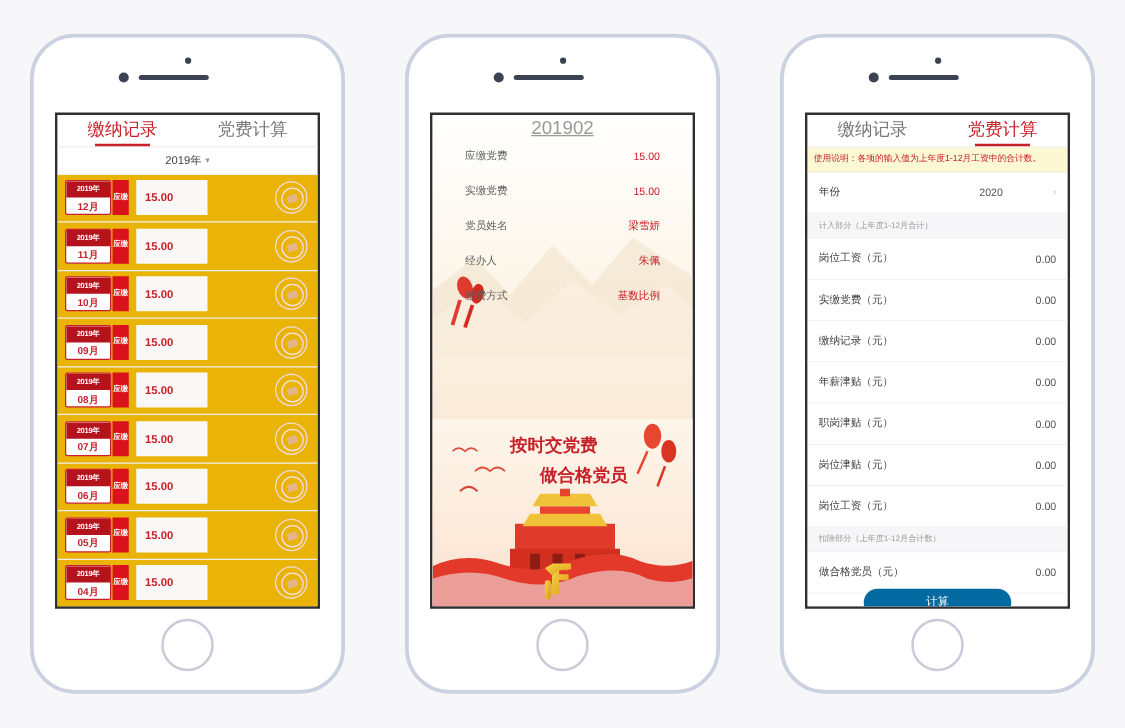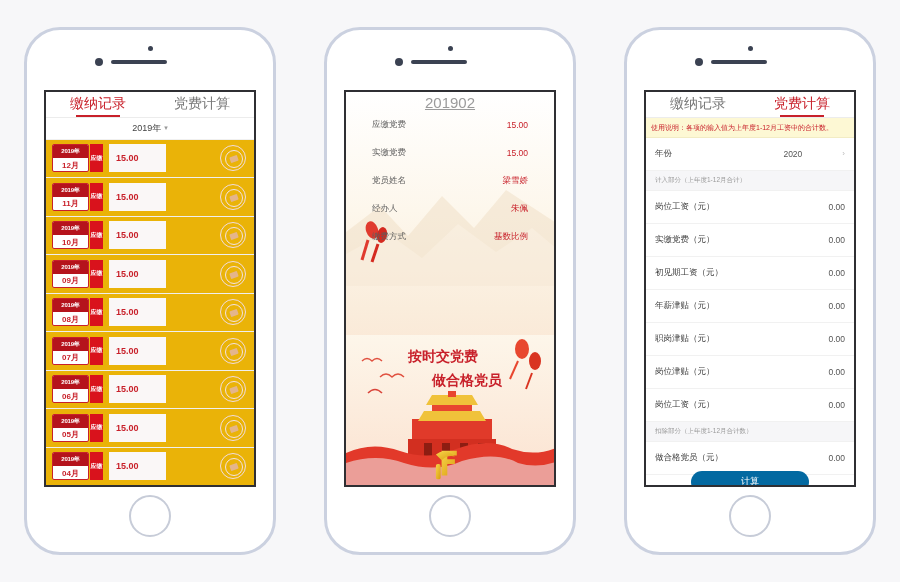--- a/index.html
+++ b/index.html
@@ -414,7 +414,7 @@
             <span class="frm-v">0.00</span>
           </div>
           <div class="frm-row">
-            <span class="frm-k">初见期工资（元）</span>
+            <span class="frm-k">缴纳记录（元）</span>
             <span class="frm-v">0.00</span>
           </div>
           <div class="frm-row">

